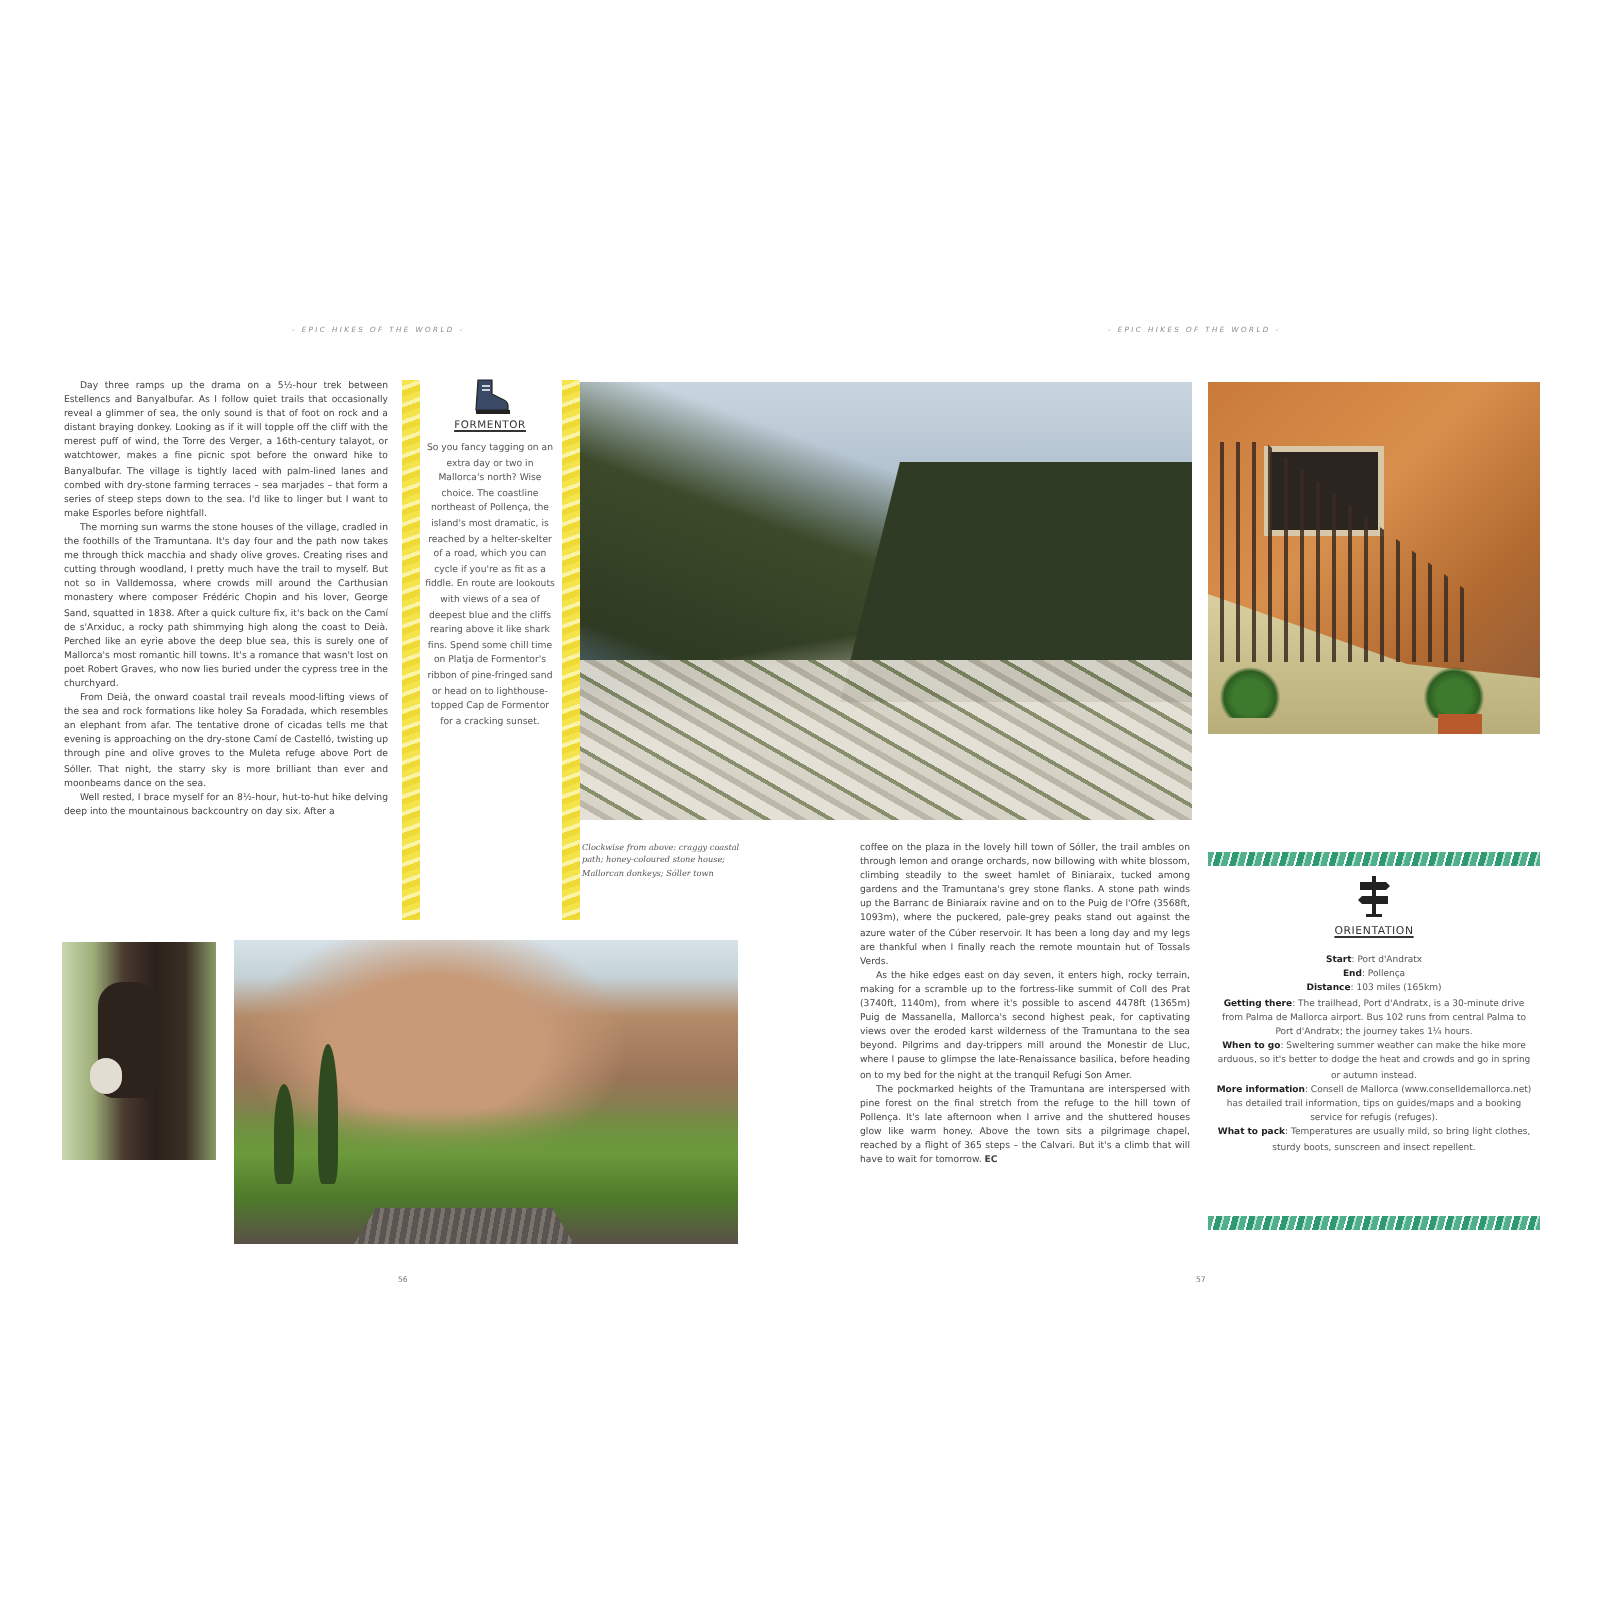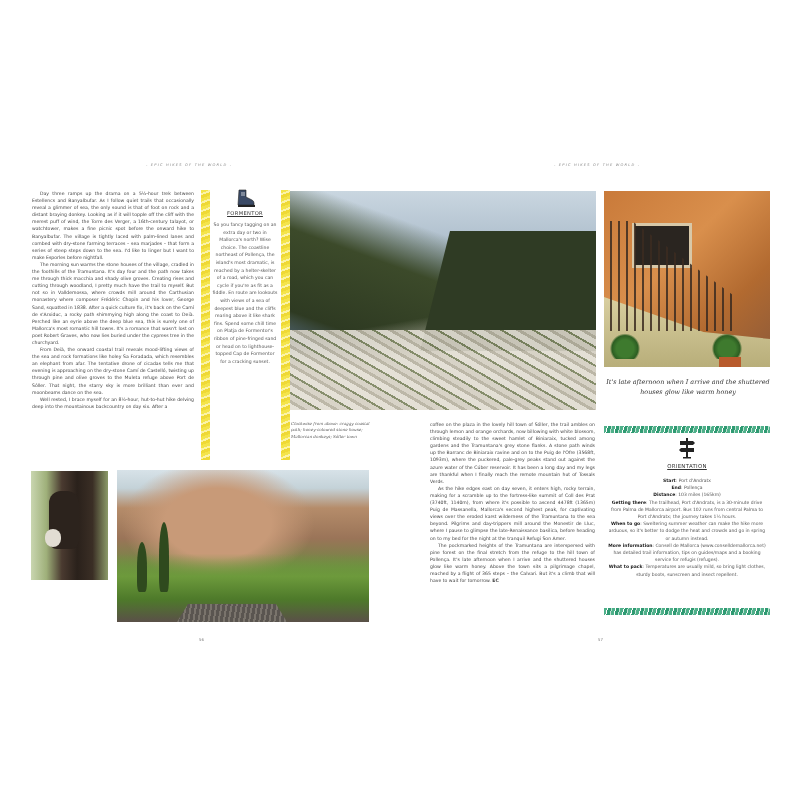--- a/index.html
+++ b/index.html
@@ -112,7 +112,6 @@
     <div class="pot"></div>
   </div>
 
-  <div class="pull-quote">It's late afternoon when I arrive and the shuttered houses glow like warm honey</div>
 
   <div class="green-band band-1"></div>
 

